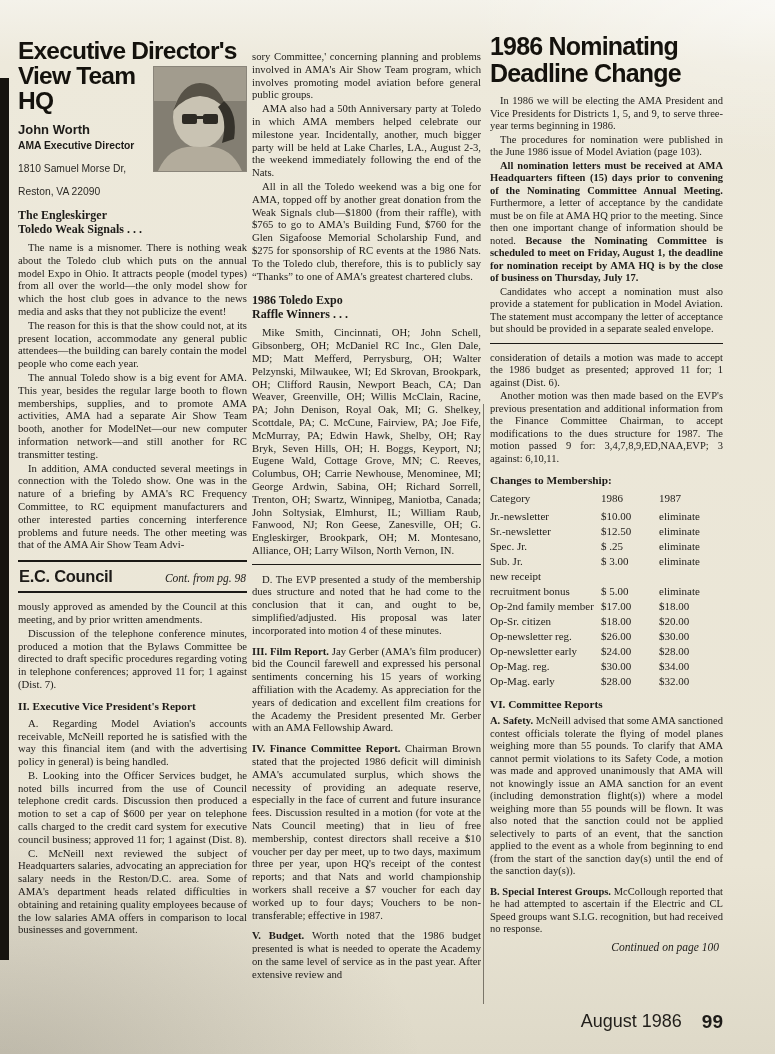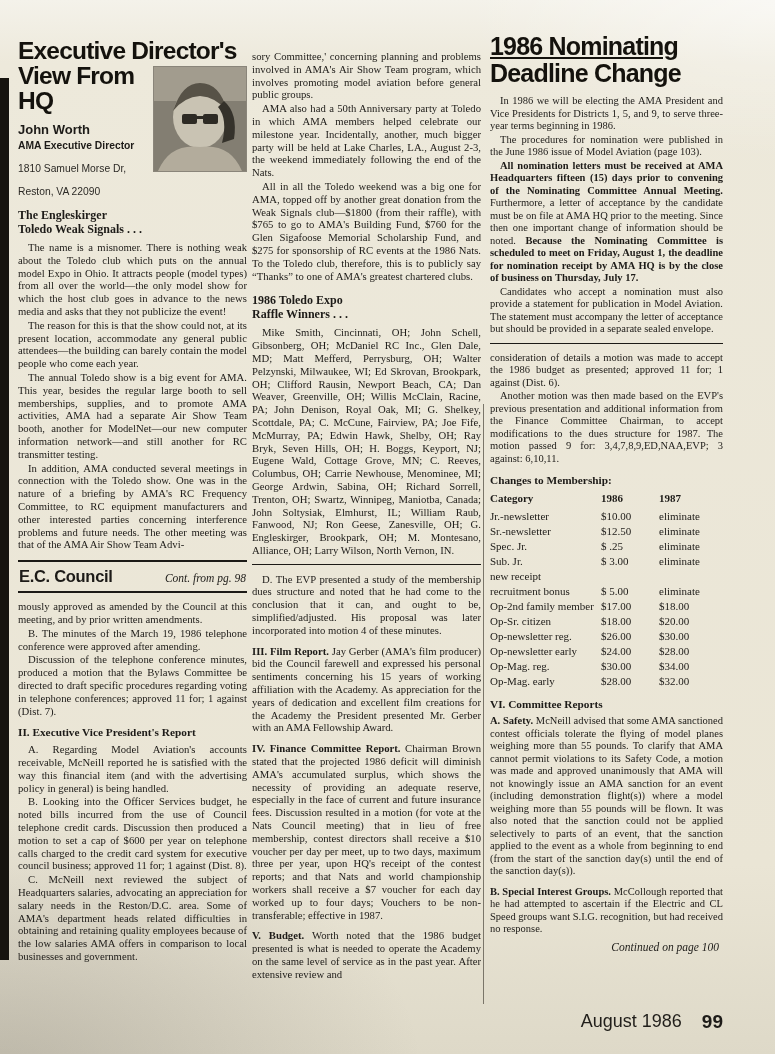--- a/index.html
+++ b/index.html
@@ -137,7 +137,7 @@
   </div>
 
   <div class="col c3" id="col3">
-    <div class="headline" style="font-size:25px; line-height:27px;text-decoration:underline;">1986 Nominating</div>
+    <div class="headline" style="font-size:25px; line-height:27px;">1986 Nominating</div>
     <div class="headline" style="font-size:25px; line-height:27px; margin-bottom:8px;">Deadline Change</div>
 
     <p class="body">In 1986 we will be electing the AMA President and Vice Presidents for Districts 1, 5, and 9, to serve three-year terms beginning in 1986.</p>

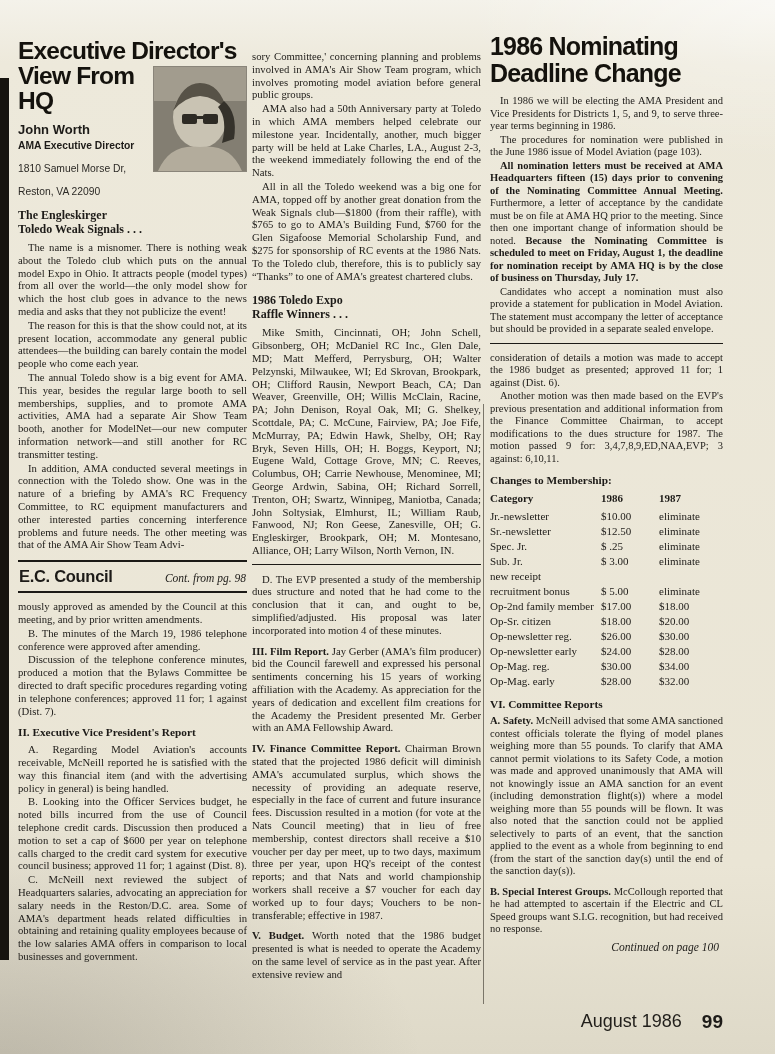--- a/index.html
+++ b/index.html
@@ -71,7 +71,7 @@
     <div class="headline">Executive Director's</div>
     <div class="hd-row">
       <div class="hd-left">
-        <div class="headline">View From</div>
+        <div class="headline">View Team</div>
         <div class="headline">HQ</div>
         <div class="byline-name">John Worth</div>
         <div class="byline-title">AMA Executive Director</div>

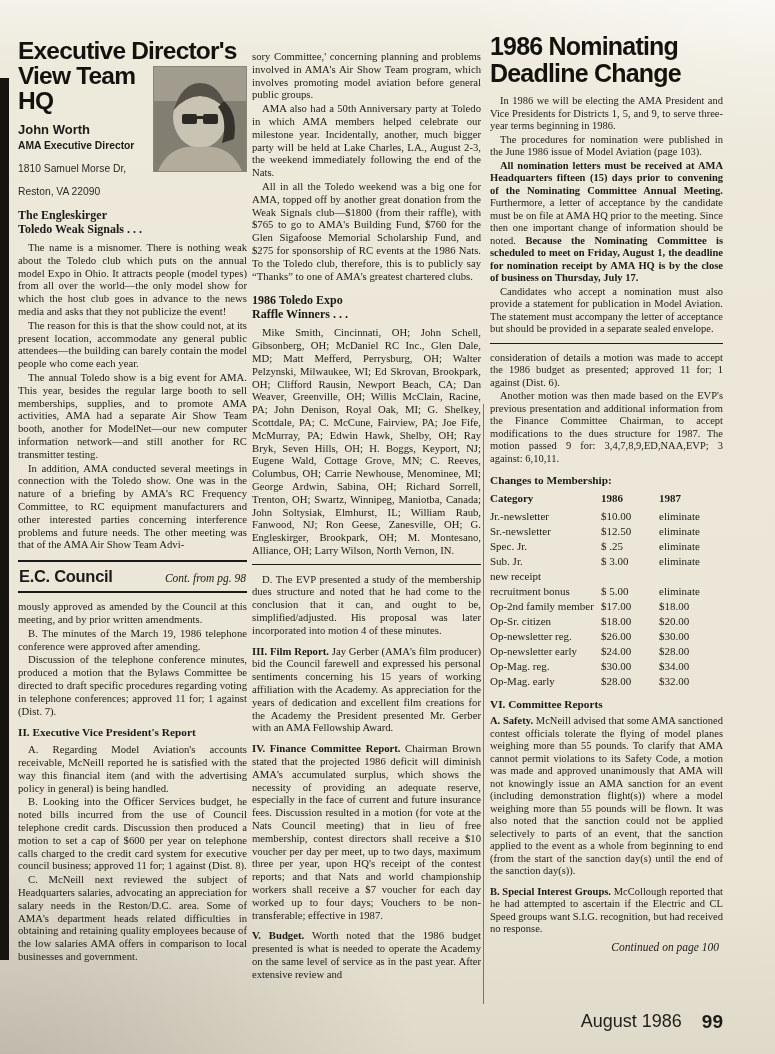--- a/index.html
+++ b/index.html
@@ -100,7 +100,7 @@
 
     <p class="body">The name is a misnomer. There is nothing weak about the Toledo club which puts on the annual model Expo in Ohio. It attracts people (model types) from all over the world—the only model show for which the host club goes in advance to the news media and asks that they not publicize the event!</p>
     <p class="body pgap">The reason for this is that the show could not, at its present location, accommodate any general public attendees—the building can barely contain the model people who come each year.</p>
-    <p class="body pgap">The annual Toledo show is a big event for AMA. This year, besides the regular large booth to sell memberships, supplies, and to promote AMA activities, AMA had a separate Air Show Team booth, another for ModelNet—our new computer information network—and still another for RC transmitter testing.</p>
+    <p class="body pgap">The annual Toledo show is a big event for AMA. This year, besides the regular large booth to flown memberships, supplies, and to promote AMA activities, AMA had a separate Air Show Team booth, another for ModelNet—our new computer information network—and still another for RC transmitter testing.</p>
     <p class="body pgap">In addition, AMA conducted several meetings in connection with the Toledo show. One was in the nature of a briefing by AMA's RC Frequency Committee, to RC equipment manufacturers and other interested parties concerning interference problems and future needs. The other meeting was that of the AMA Air Show Team Advi-</p>
 
     <div class="ec-head">

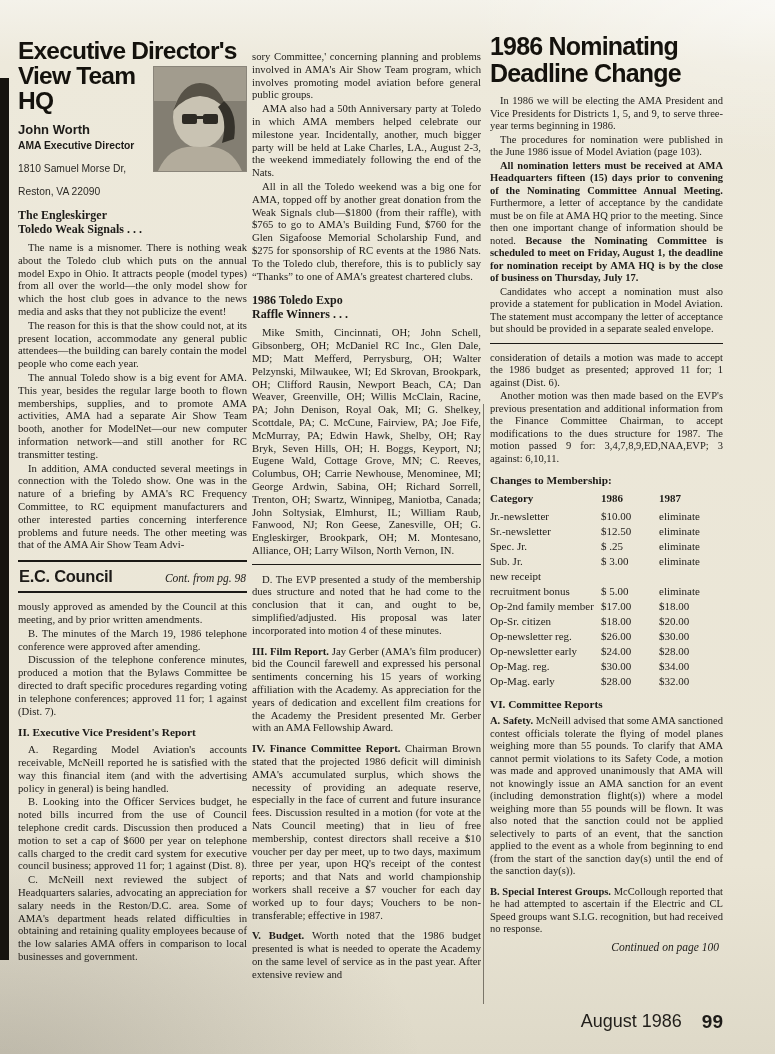--- a/index.html
+++ b/index.html
@@ -47,7 +47,7 @@
 
   .mtable { margin:5px 0 3px; font-size:11px; }
   .trow { display:flex; line-height:15px; }
-  .trow.thead { font-weight:bold; margin-bottom:3px; }
+  .trow.thead { font-weight:normal; margin-bottom:3px; }
   .tc1 { flex:1; }
   .tc2 { width:58px; flex:0 0 58px; }
   .tc3 { width:64px; flex:0 0 64px; }

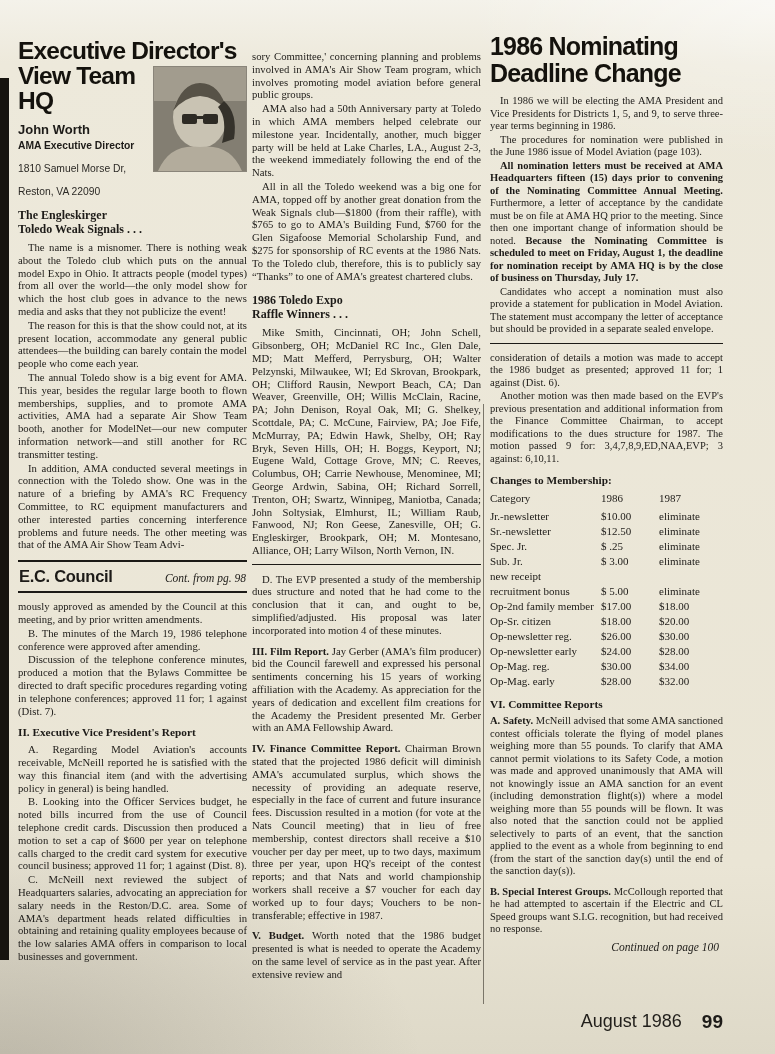--- a/index.html
+++ b/index.html
@@ -109,7 +109,6 @@
     </div>
 
     <p class="body noind">mously approved as amended by the Council at this meeting, and by prior written amendments.</p>
-    <p class="body pgap">B. The minutes of the March 19, 1986 telephone conference were approved after amending.</p>
     <p class="body pgap">Discussion of the telephone conference minutes, produced a motion that the Bylaws Committee be directed to draft specific procedures regarding voting in telephone conferences; approved 11 for; 1 against (Dist. 7).</p>
     <div class="sechead">II. Executive Vice President's Report</div>
     <p class="body">A. Regarding Model Aviation's accounts receivable, McNeill reported he is satisfied with the way this financial item (and with the advertising policy in general) is being handled.</p>

